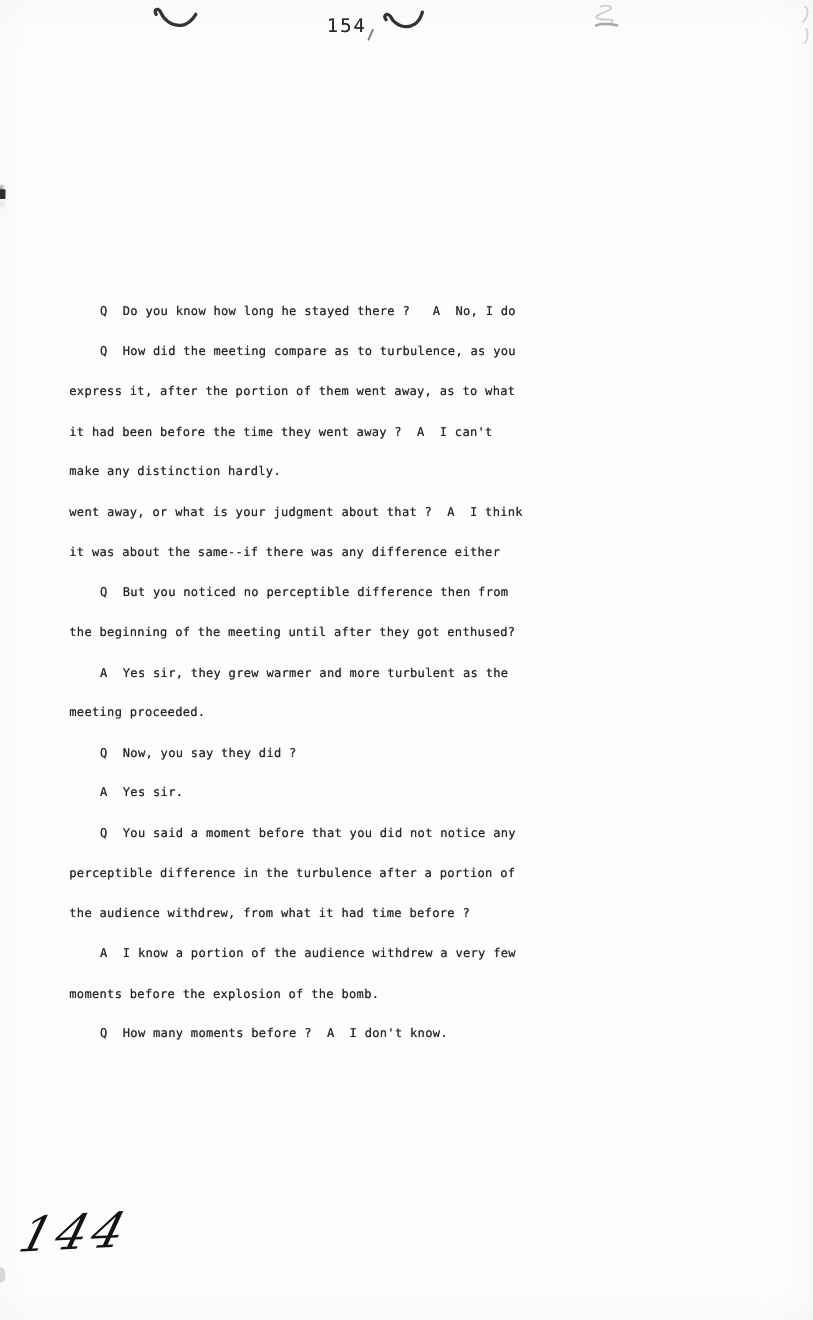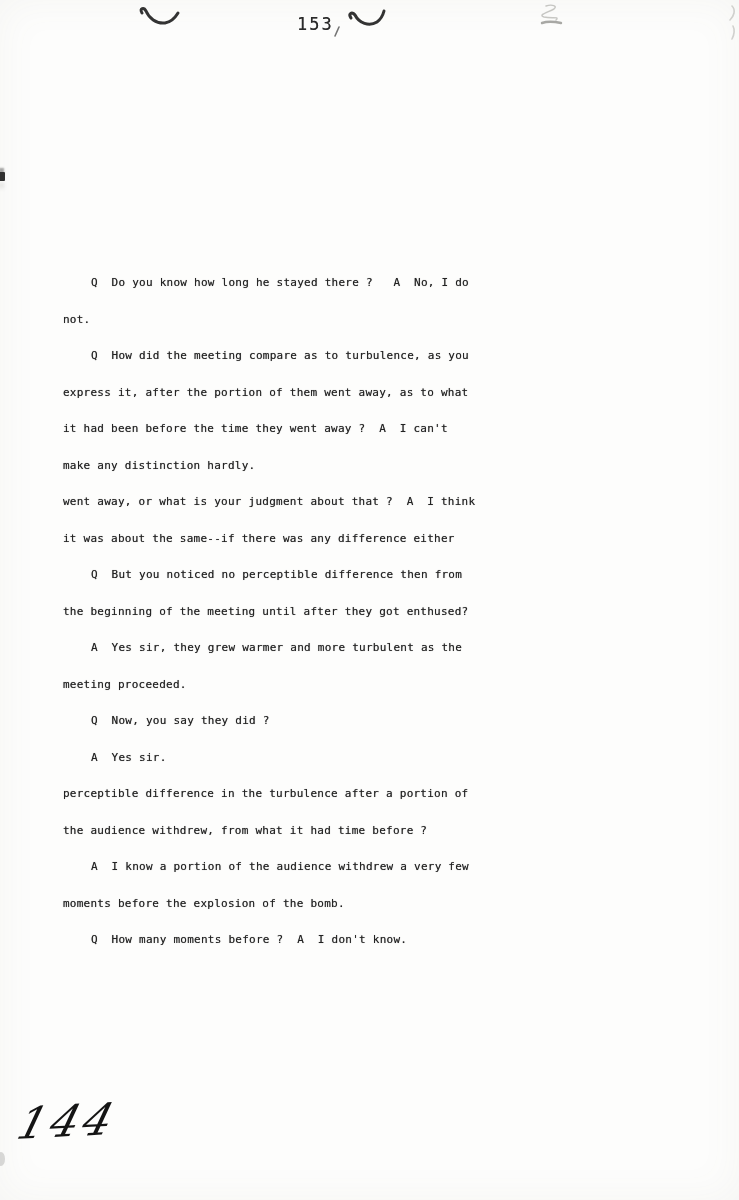--- a/index.html
+++ b/index.html
@@ -85,7 +85,7 @@
     <path d="M6 9 C3 4 8 3 10 7 C13 14 20 20 29 19 C35 18 39 14 42 9" fill="none" stroke="#1d1d1d" stroke-width="3" stroke-linecap="round" opacity="0.9"></path>
   </svg>
 
-  <div class="page-number">153</div>
+  <div class="page-number">154</div>
 
   <svg class="pen-mark" style="left:333px; top:26px;" width="8" height="12" viewBox="0 0 8 12">
     <path d="M6 1 L2 10" fill="none" stroke="#3a3a3a" stroke-width="1.6" stroke-linecap="round" opacity="0.7"></path>

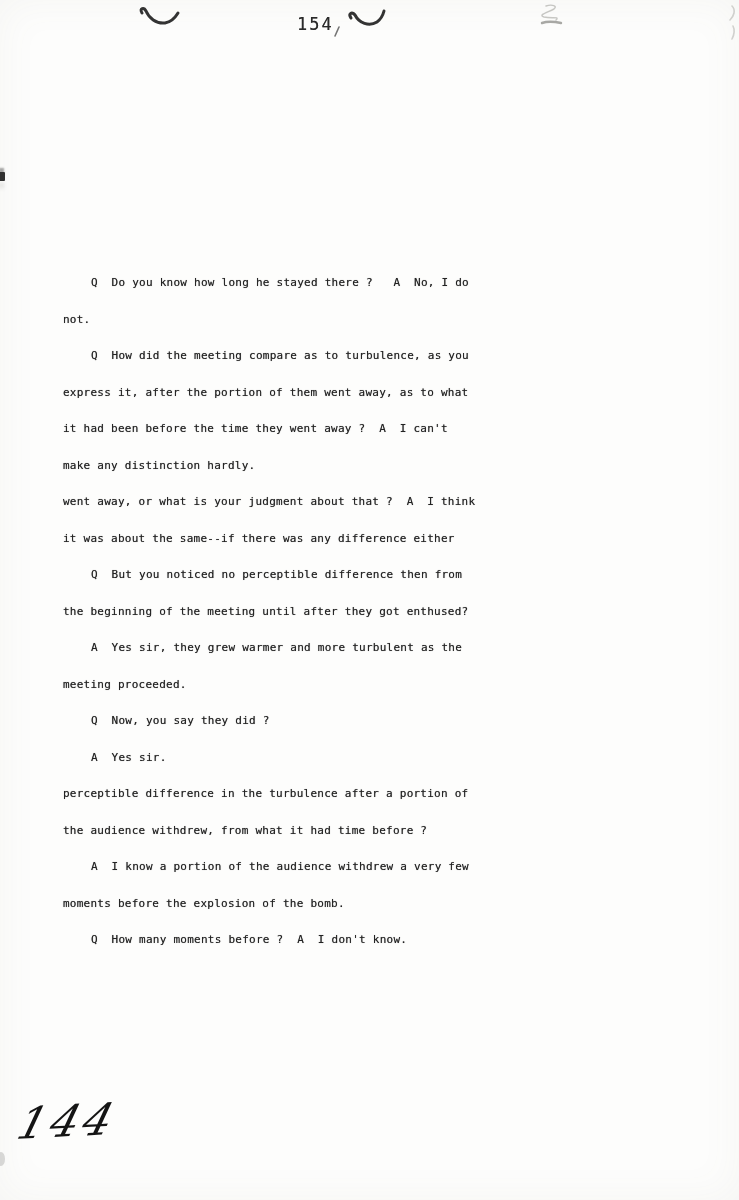--- a/index.html
+++ b/index.html
@@ -109,7 +109,6 @@
 
   <div class="transcript">
       <div class="line indent">Q  Do you know how long he stayed there ?   A  No, I do</div>
-      <div class="line">not.</div>
       <div class="line indent">Q  How did the meeting compare as to turbulence, as you</div>
       <div class="line">express it, after the portion of them went away, as to what</div>
       <div class="line">it had been before the time they went away ?  A  I can't</div>

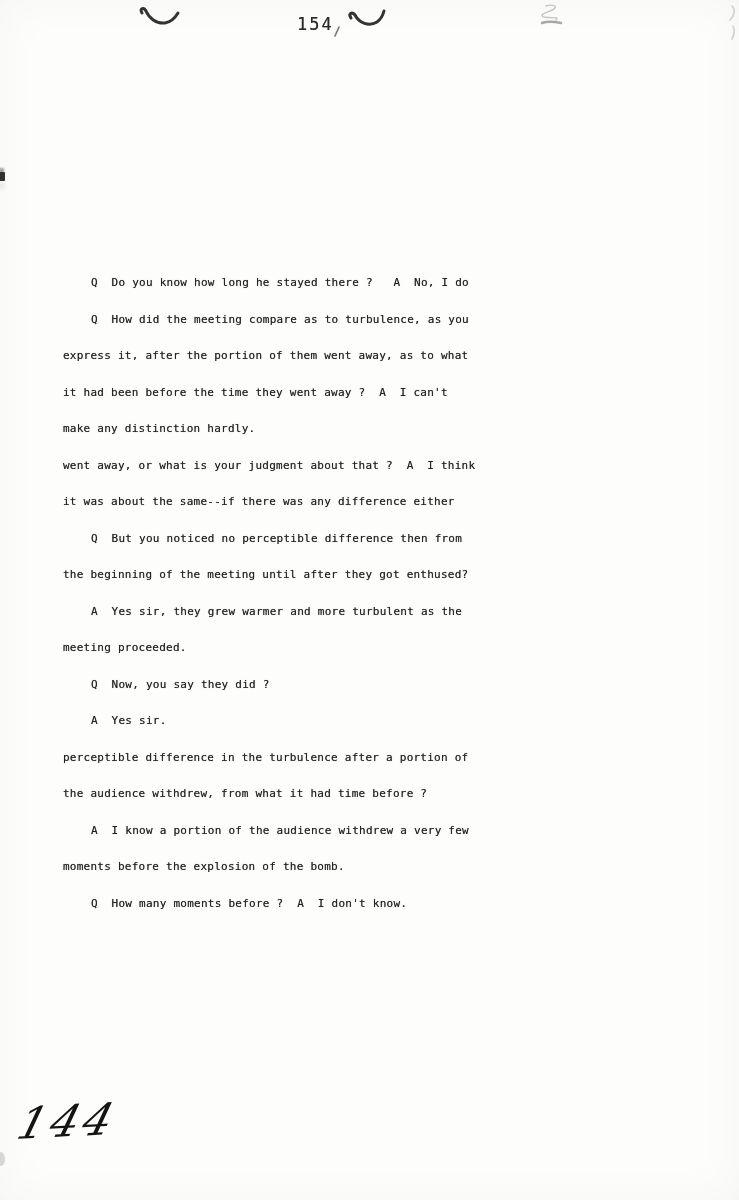--- a/index.html
+++ b/index.html
@@ -121,6 +121,7 @@
       <div class="line">meeting proceeded.</div>
       <div class="line indent">Q  Now, you say they did ?</div>
       <div class="line indent">A  Yes sir.</div>
+      <div class="line indent">Q  You said a moment before that you did not notice any</div>
       <div class="line">perceptible difference in the turbulence after a portion of</div>
       <div class="line">the audience withdrew, from what it had time before ?</div>
       <div class="line indent">A  I know a portion of the audience withdrew a very few</div>

